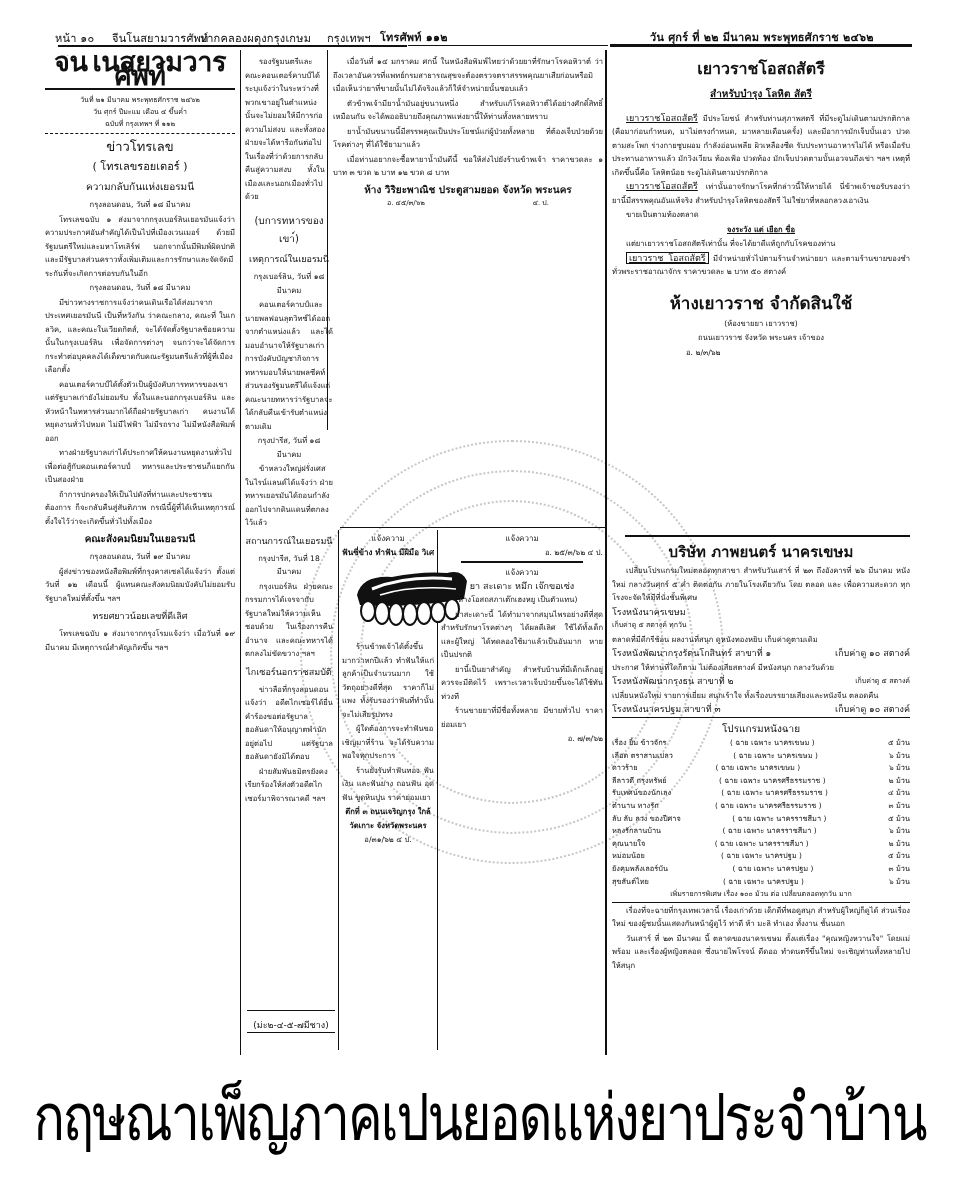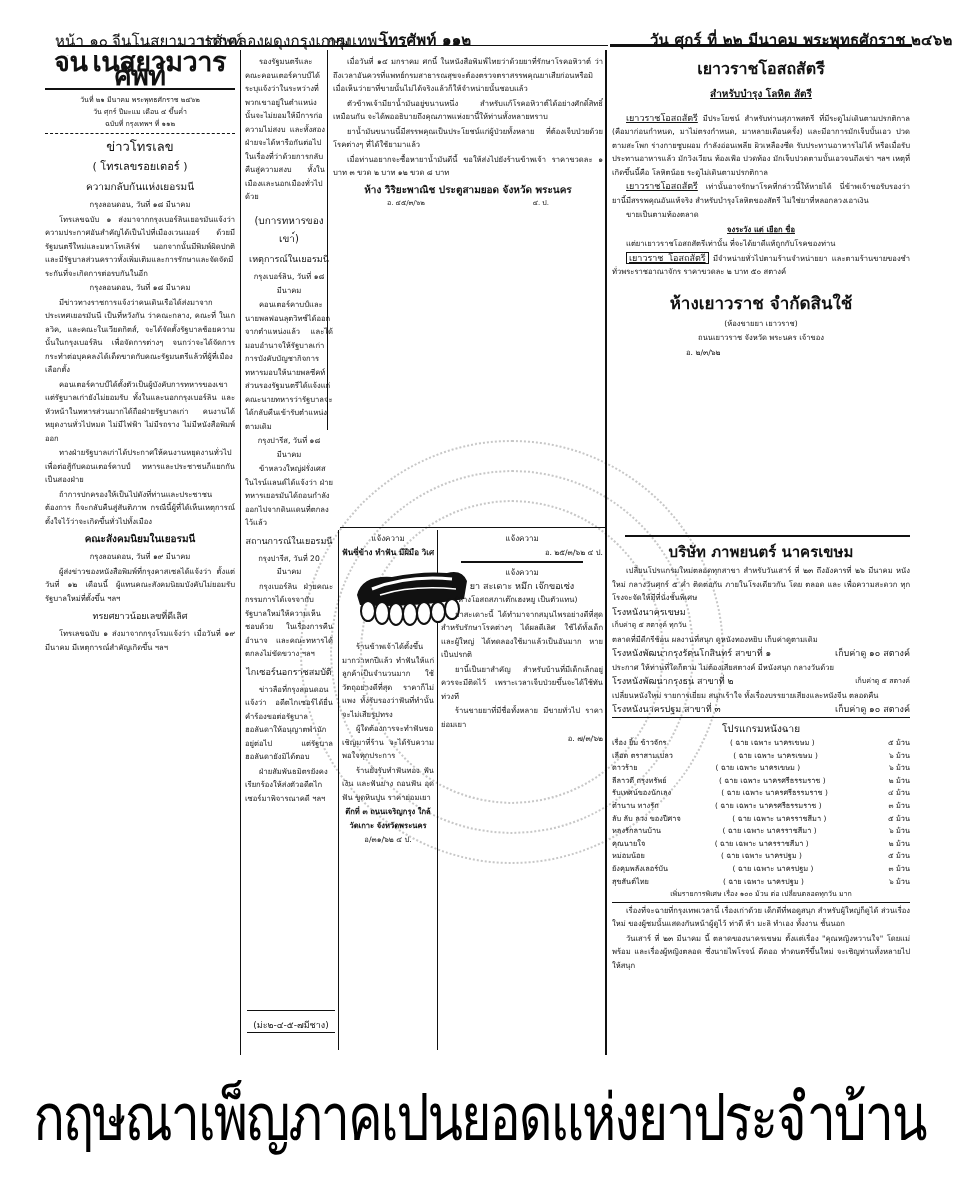--- a/index.html
+++ b/index.html
@@ -5,7 +5,7 @@
   html,body{margin:0;padding:0;background:#fff;}
   body{width:959px;height:1200px;position:relative;overflow:hidden;font-family:"DejaVu Sans",sans-serif;color:#111;}
   .abs{position:absolute;}
-  .hdr{font-size:15px;white-space:nowrap;letter-spacing:0.2px;}
+  .hdr{font-size:11px;white-space:nowrap;letter-spacing:0.2px;}
   .rule{position:absolute;background:#111;}
   .col{position:absolute;overflow:hidden;font-size:7.6px;line-height:13.5px;text-align:justify;}
   .col p{margin:0 0 1px 0;text-indent:14px;}

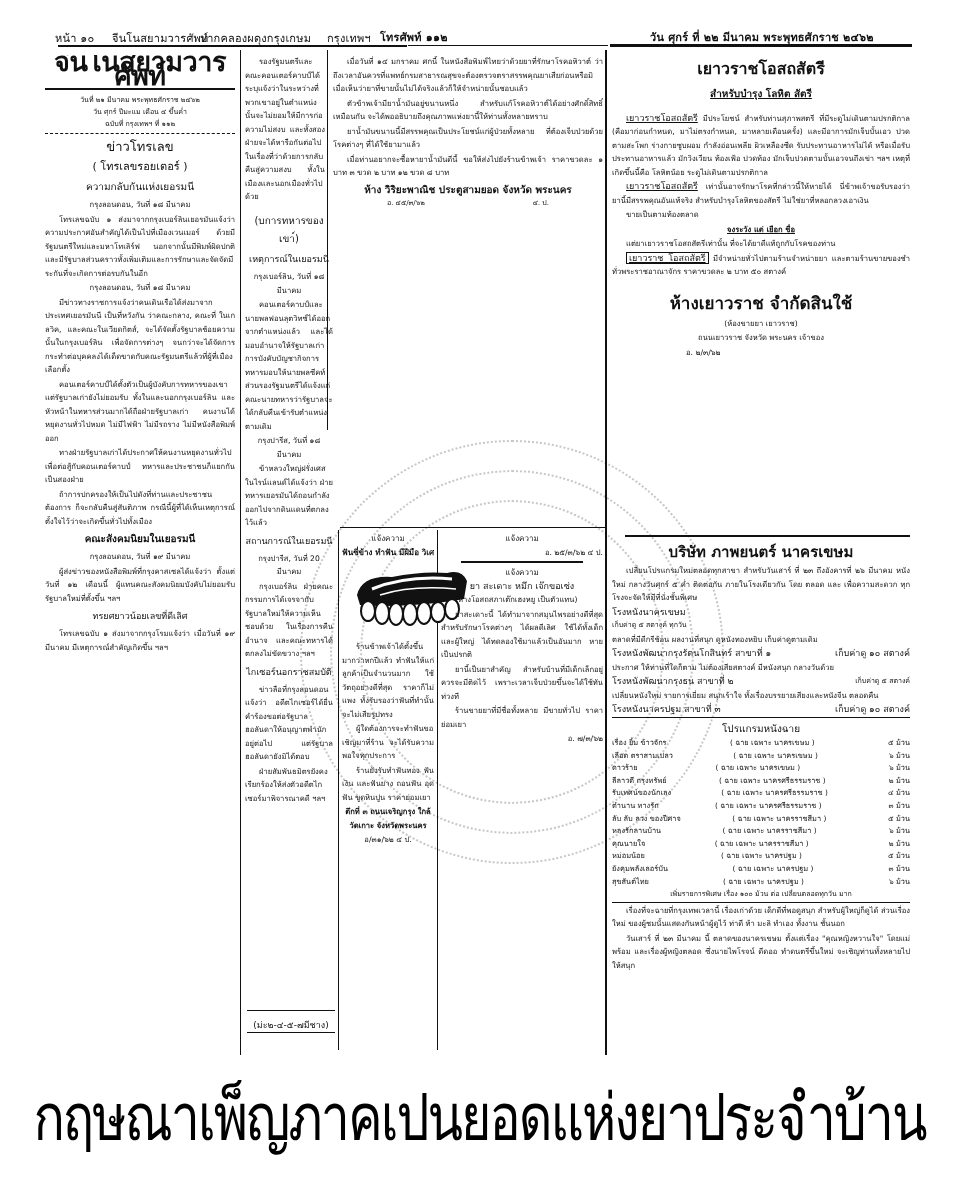--- a/index.html
+++ b/index.html
@@ -80,7 +80,7 @@
   <p class="c">กรุงปารีส, วันที่ ๑๘ มีนาคม</p>
   <p>ข้าหลวงใหญ่ฝรั่งเศสในไรน์แลนด์ได้แจ้งว่า ฝ่ายทหารเยอรมันได้ถอนกำลังออกไปจากดินแดนที่ตกลงไว้แล้ว</p>
   <div class="h" style="font-weight:normal;font-size:9px;">สถานการณ์ในเยอรมนี</div>
-  <p class="c">กรุงปารีส, วันที่ 20 มีนาคม</p>
+  <p class="c">กรุงปารีส, วันที่ 18 มีนาคม</p>
   <p>กรุงเบอร์ลิน ฝ่ายคณะกรรมการได้เจรจากับรัฐบาลใหม่ให้ความเห็นชอบด้วย ในเรื่องการคืนอำนาจ และคณะทหารได้ตกลงไม่ขัดขวาง ฯลฯ</p>
   <div class="h" style="font-weight:normal;font-size:9px;">ไกเซอร์นอกราชสมบัติ</div>
   <p>ข่าวลือที่กรุงลอนดอนแจ้งว่า อดีตไกเซอร์ได้ยื่นคำร้องขอต่อรัฐบาลฮอลันดาให้อนุญาตพำนักอยู่ต่อไป แต่รัฐบาลฮอลันดายังมิได้ตอบ</p>

